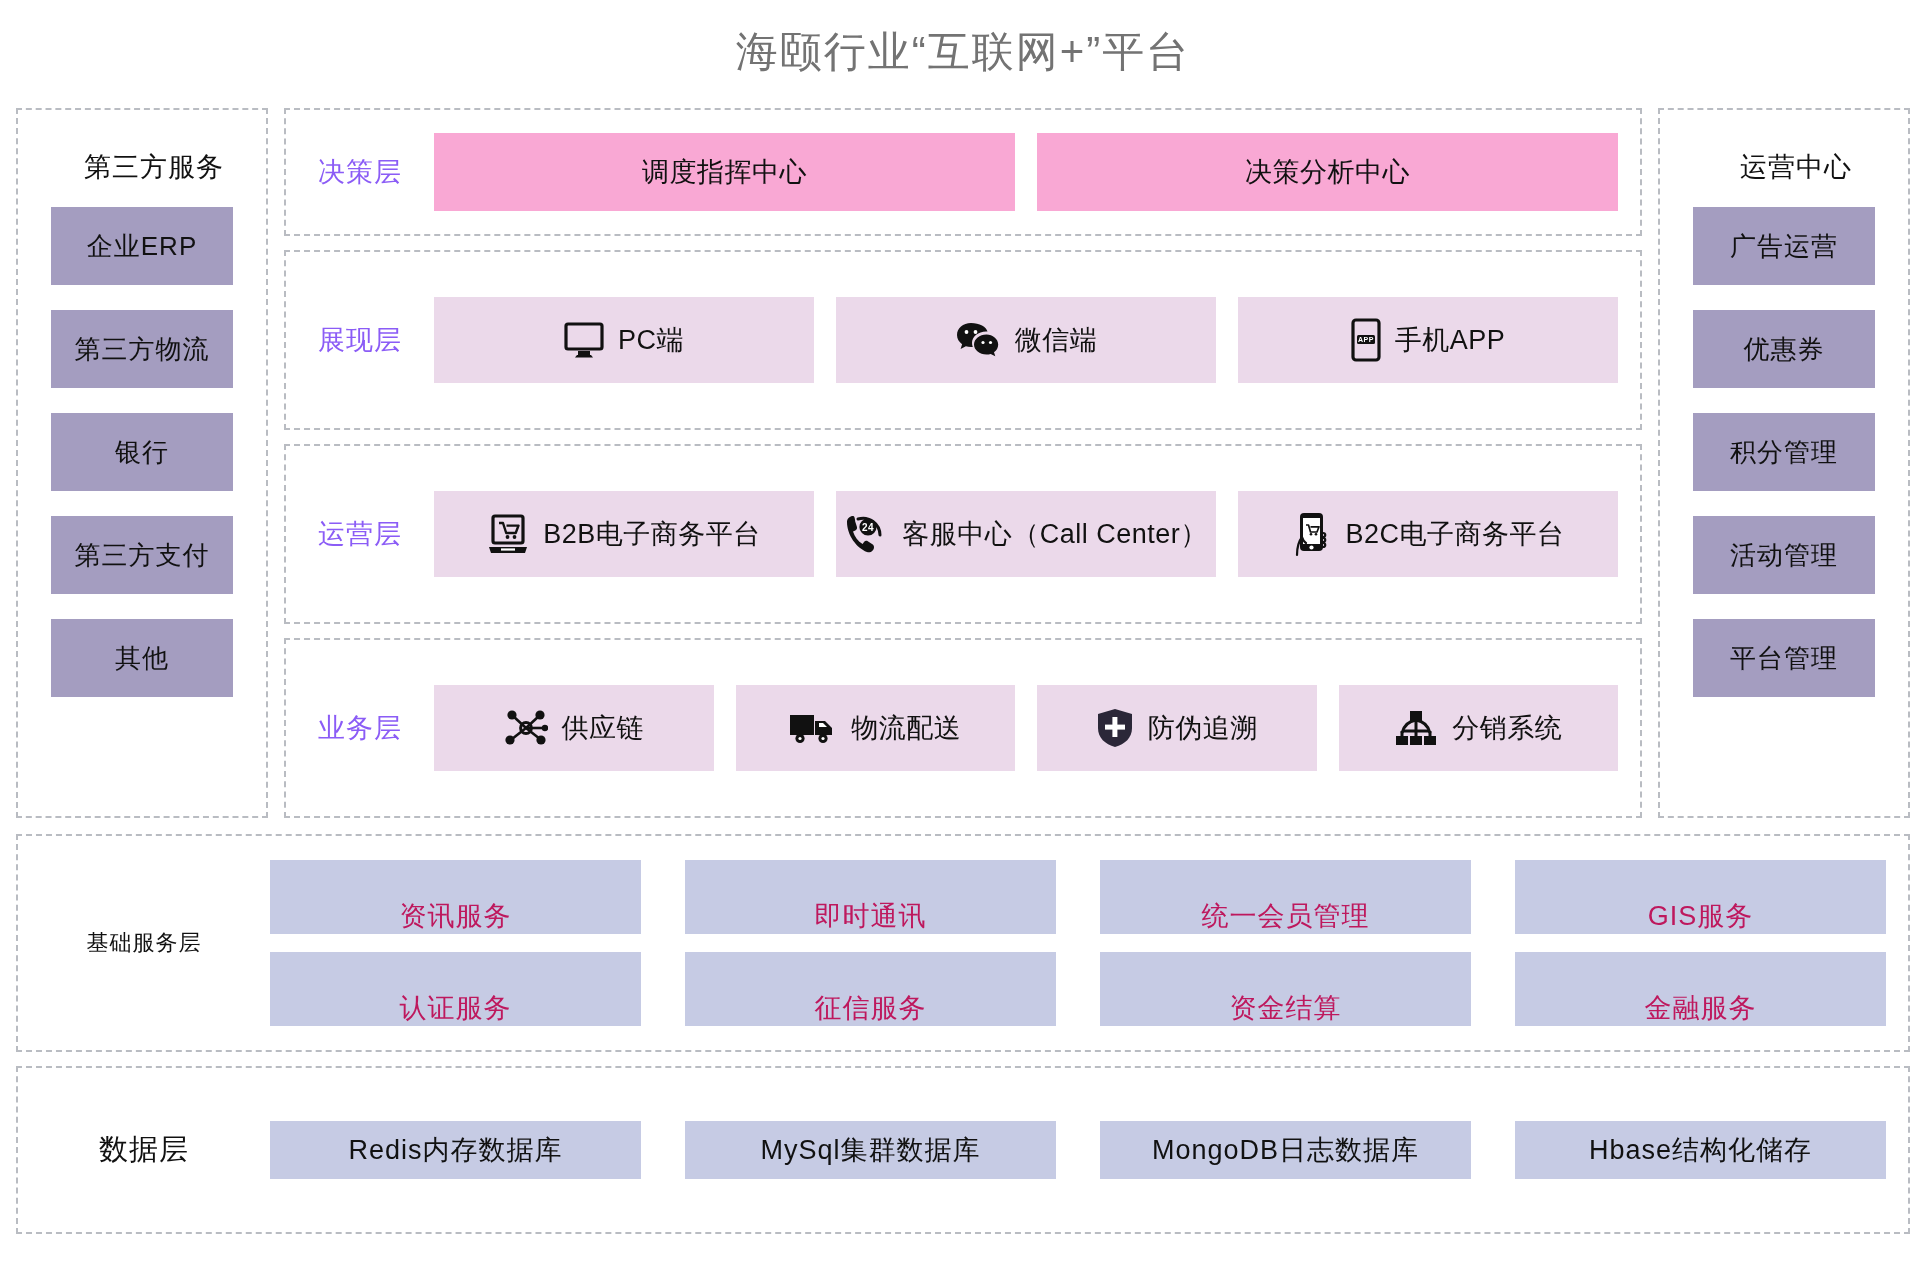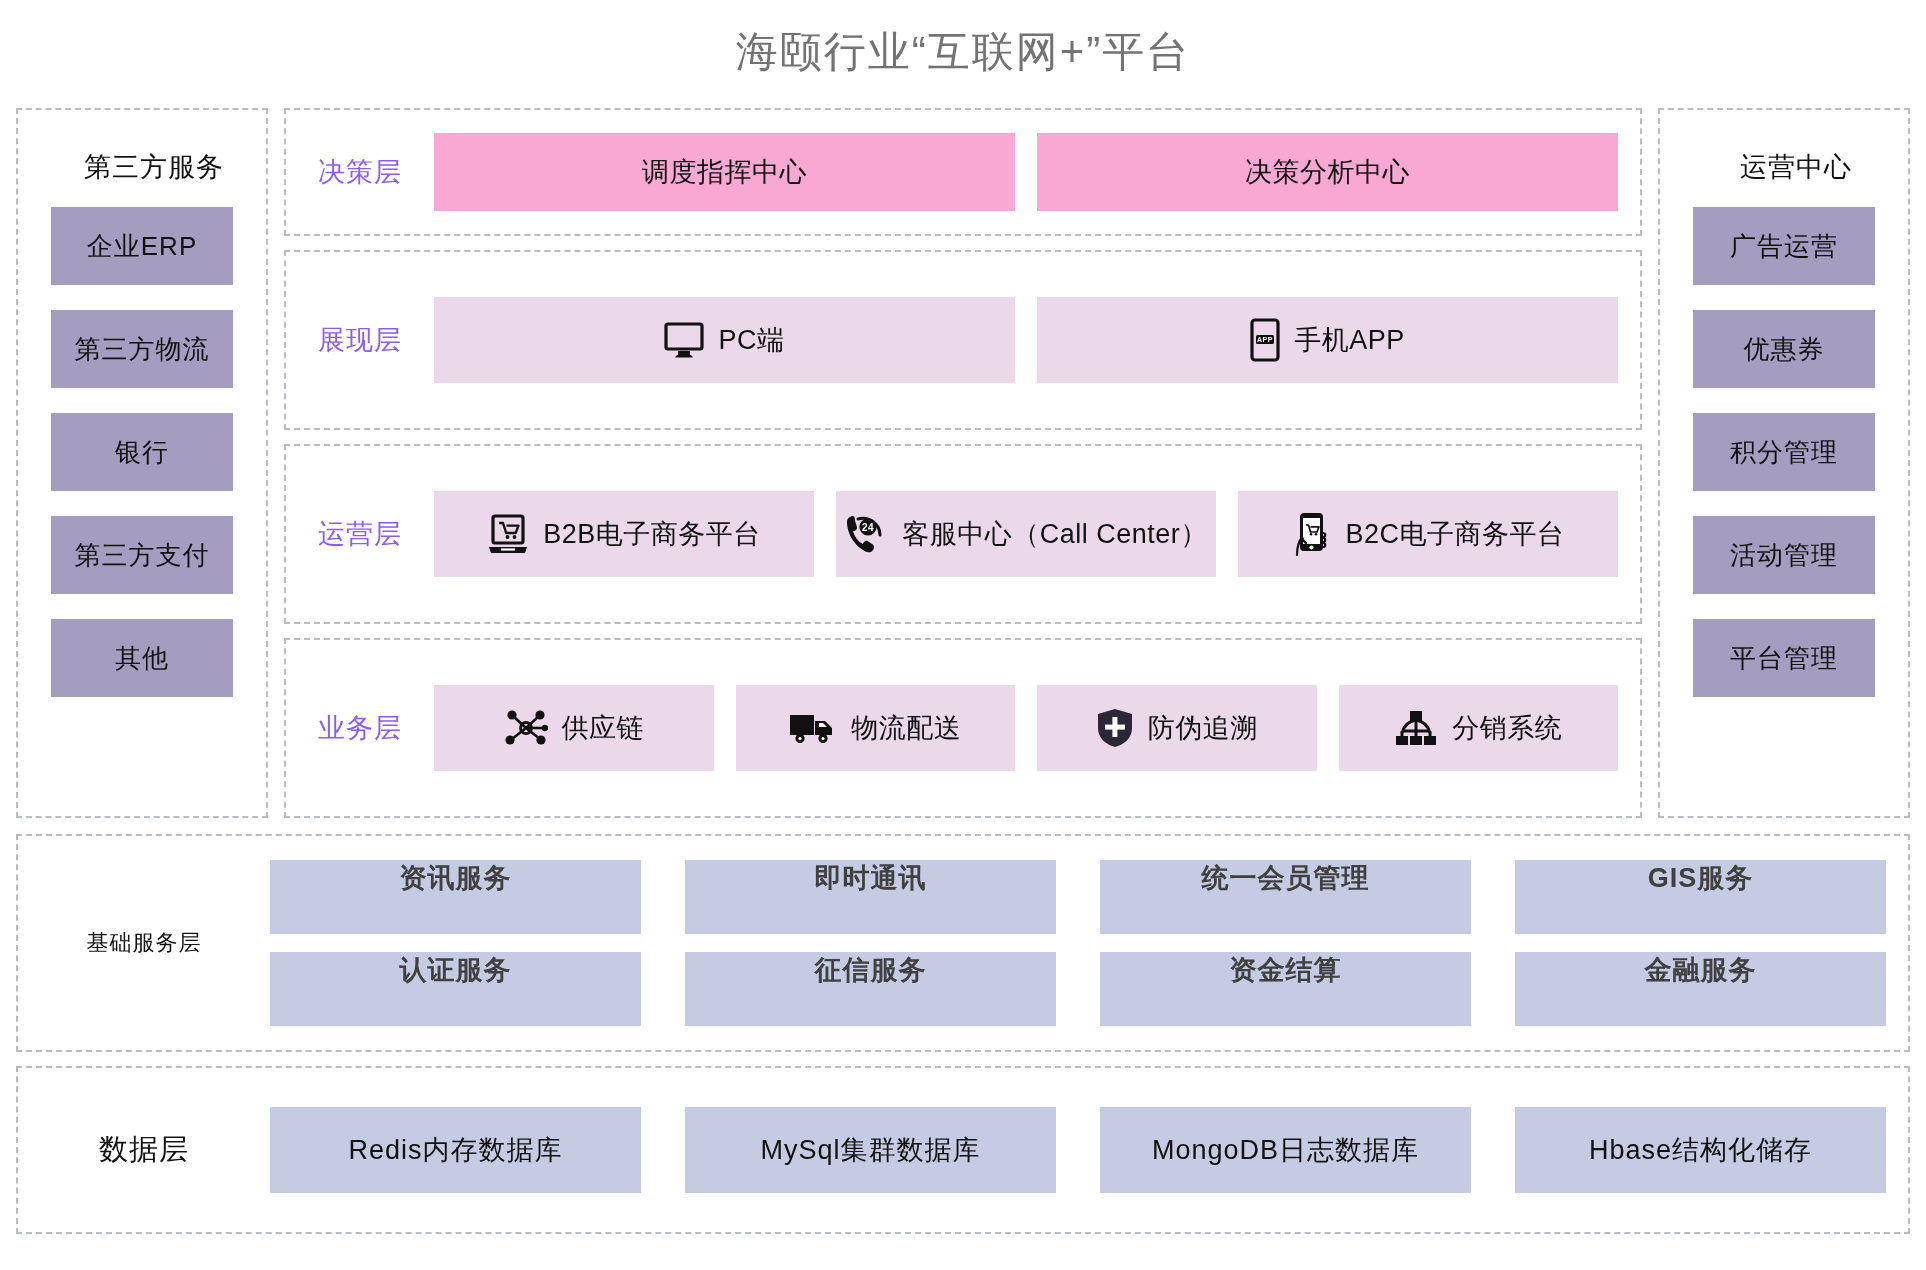--- a/index.html
+++ b/index.html
@@ -263,6 +263,19 @@
             <span>PC端</span>
           </div>
 
+          <div class="tile tile-pink">
+            <span class="ico">
+              <svg width="46" height="38" viewBox="0 0 46 38">
+                <path d="M16 2C8 2 2 7.4 2 14c0 3.7 2 7 5.1 9.2L5.6 28l5.3-2.7c1.6.5 3.3.7 5.1.7 .6 0 1.2 0 1.8-.1-.5-1.2-.8-2.5-.8-3.9 0-6.5 6.4-11.5 14-11.5 .5 0 1 0 1.5.1C31.5 5.9 24.5 2 16 2z" fill="#111"></path>
+                <circle cx="11.5" cy="11" r="1.9" fill="#fff"></circle>
+                <circle cx="20.5" cy="11" r="1.9" fill="#fff"></circle>
+                <path d="M31.5 13.5c-7 0-12.5 4.5-12.5 10 0 5.6 5.5 10 12.5 10 1.5 0 2.9-.2 4.2-.6l4.6 2.4-1.3-4c2.6-1.9 4.2-4.6 4.2-7.8 0-5.5-5.6-10-11.7-10z" fill="#111"></path>
+                <circle cx="28" cy="21.5" r="1.6" fill="#fff"></circle>
+                <circle cx="35.5" cy="21.5" r="1.6" fill="#fff"></circle>
+              </svg>
+            </span>
+            <span>微信端</span>
+          </div>
 
           <div class="tile tile-pink">
             <span class="ico">

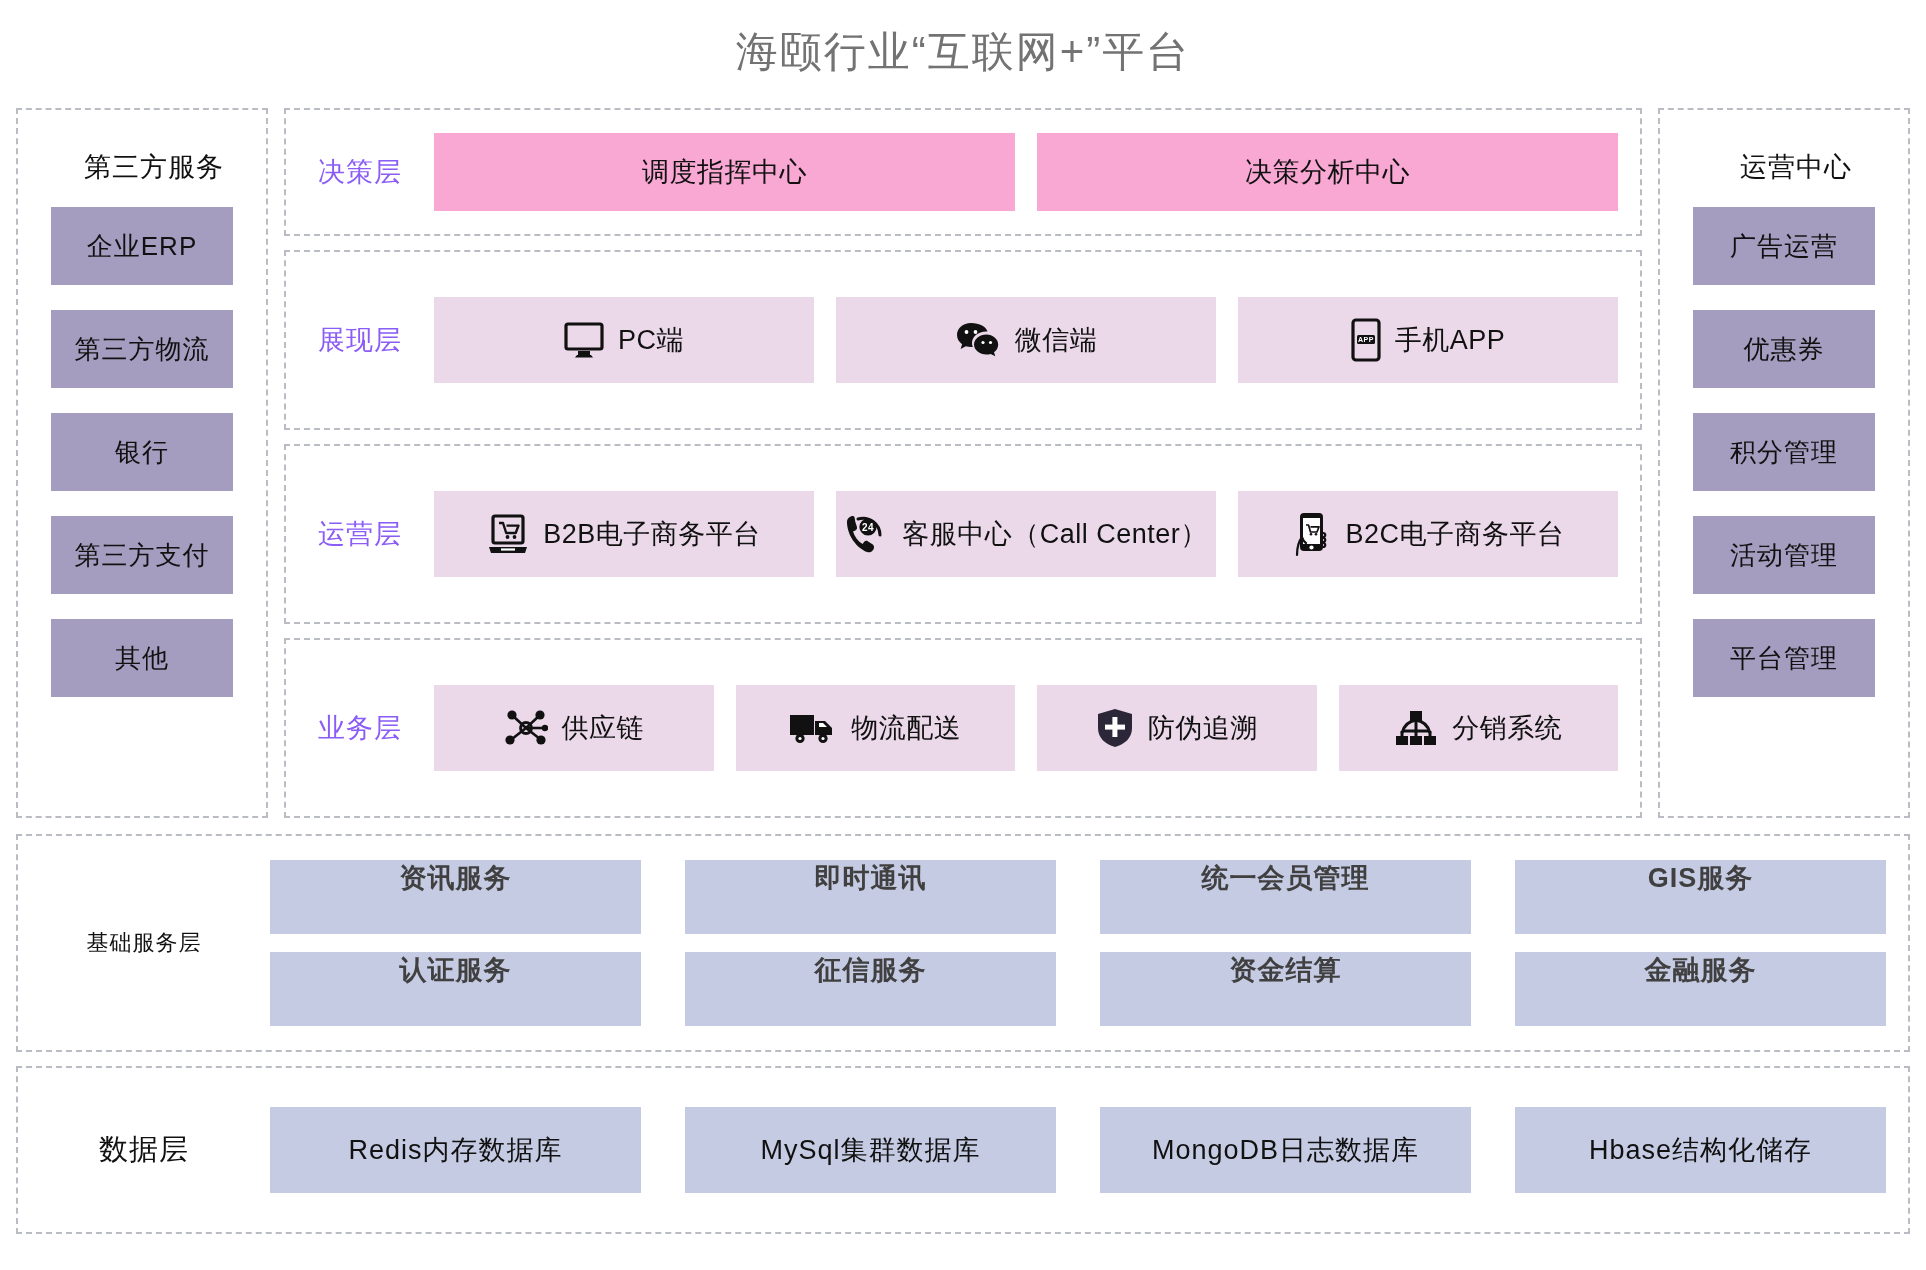--- a/index.html
+++ b/index.html
@@ -164,12 +164,11 @@
   .base-cell {
     background: #c6cbe4;
     display: flex;
-    align-items: flex-start;
+    align-items: flex-end;
     justify-content: center;
     font-size: 27px;
     letter-spacing: 1px;
-    color: #404040;
-    font-weight: bold;
+    color: #be185d;
   }
 
   

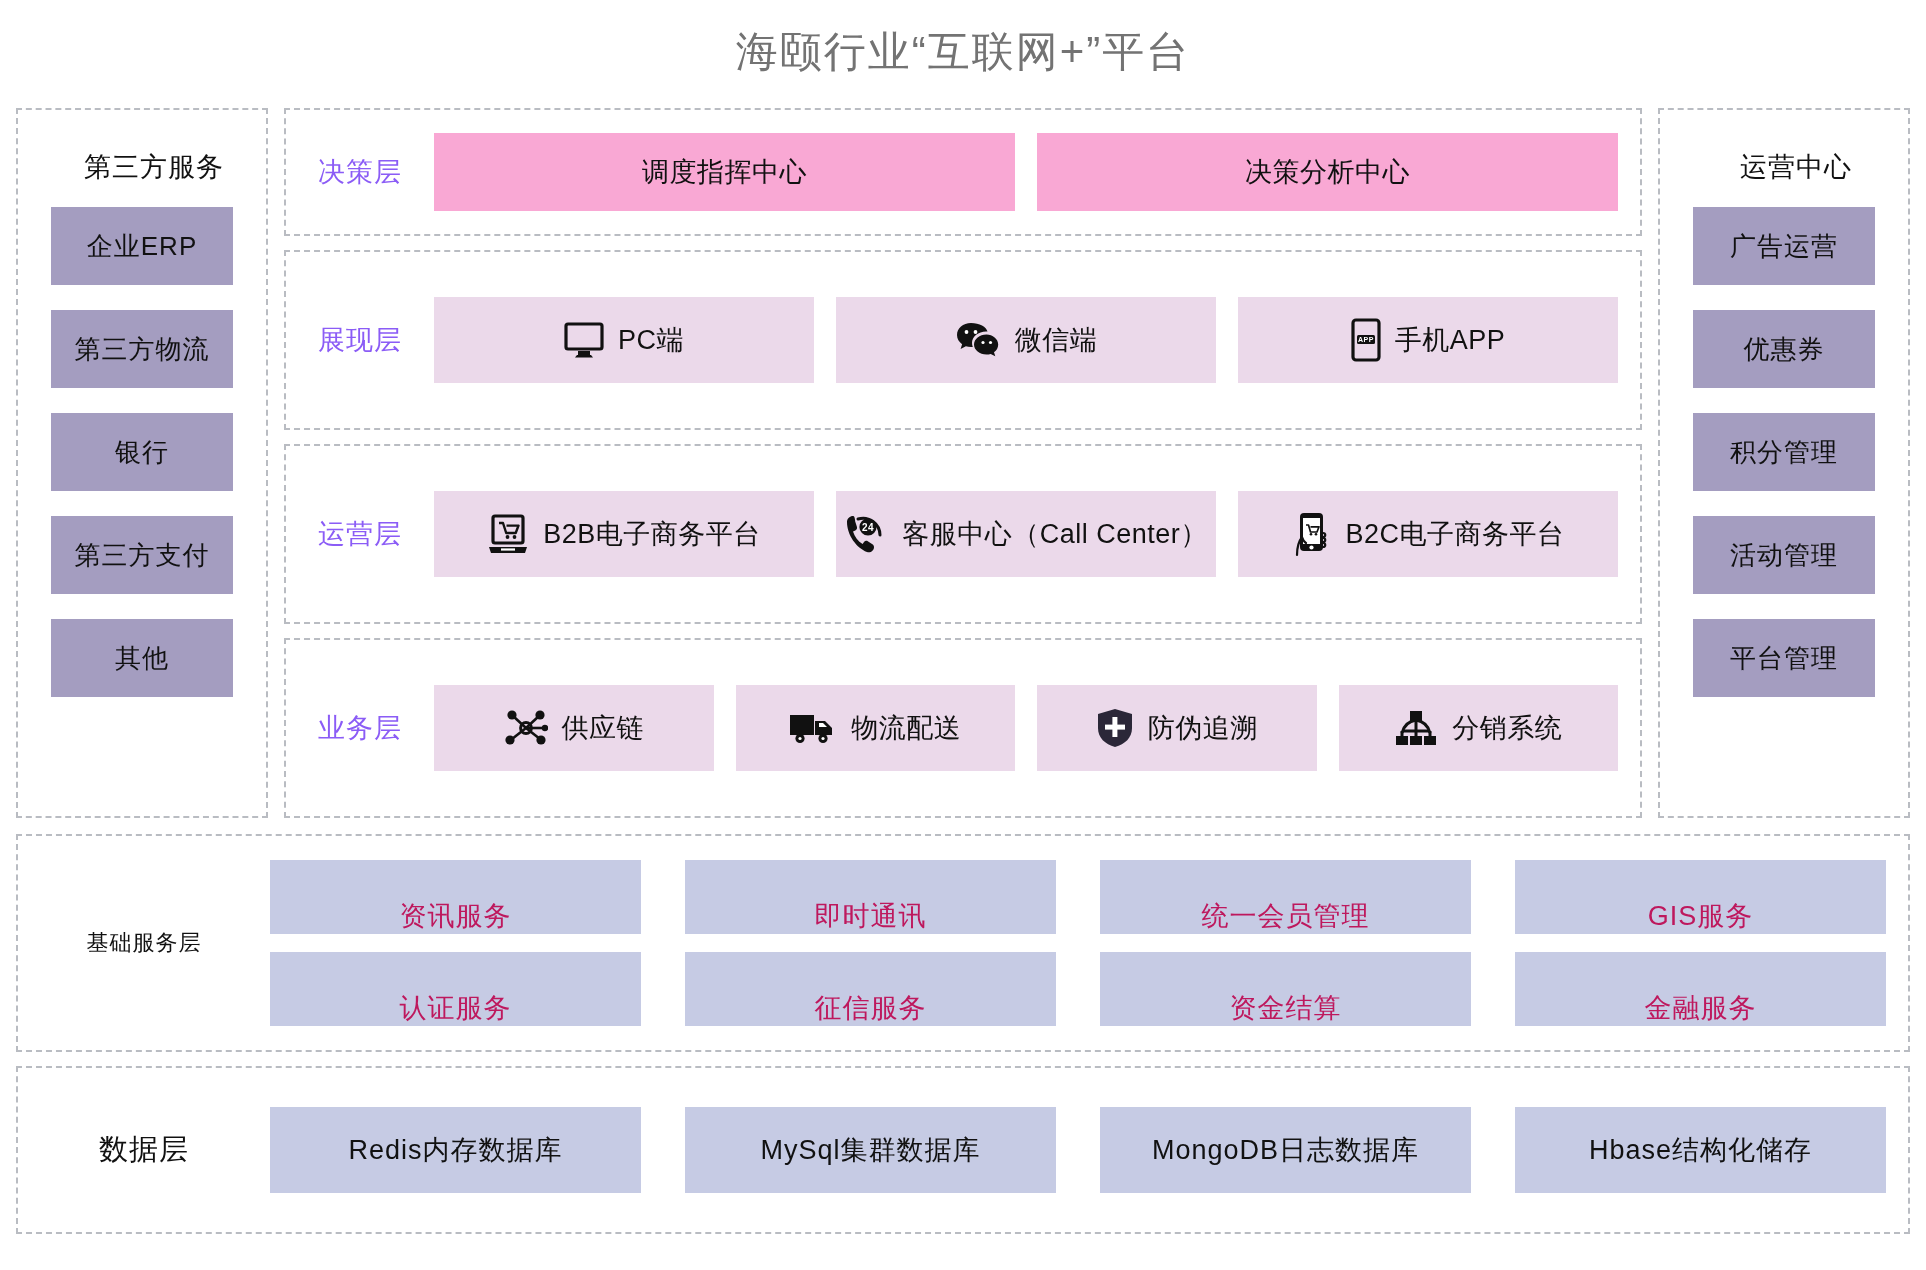--- a/index.html
+++ b/index.html
@@ -196,7 +196,7 @@
   }
   .data-cell {
     background: #c6cbe4;
-    height: 86px;
+    height: 58px;
     display: flex;
     align-items: center;
     justify-content: center;

